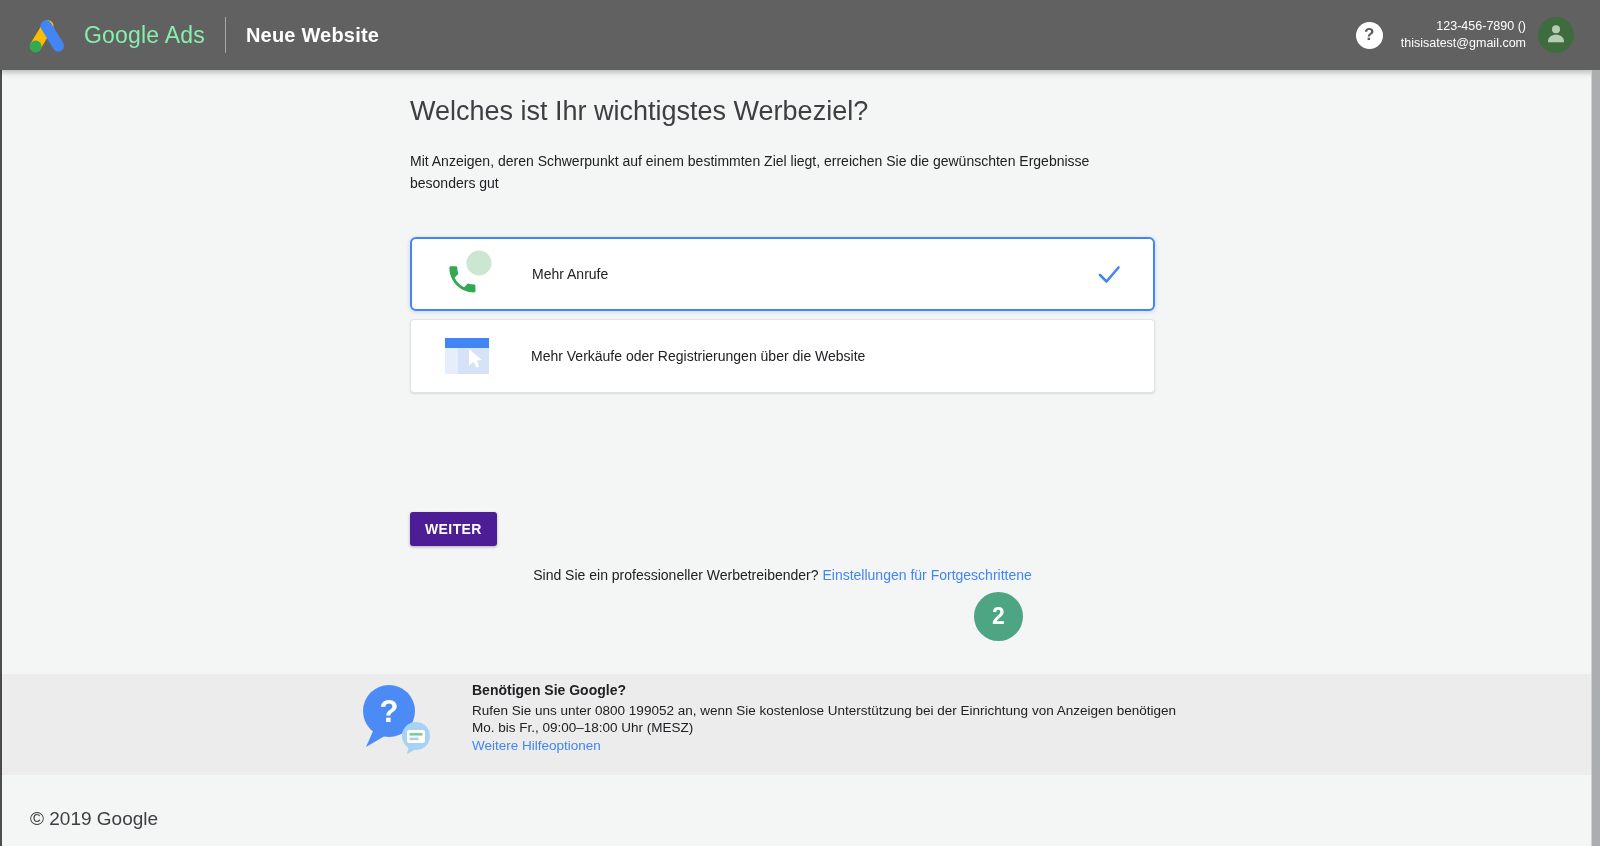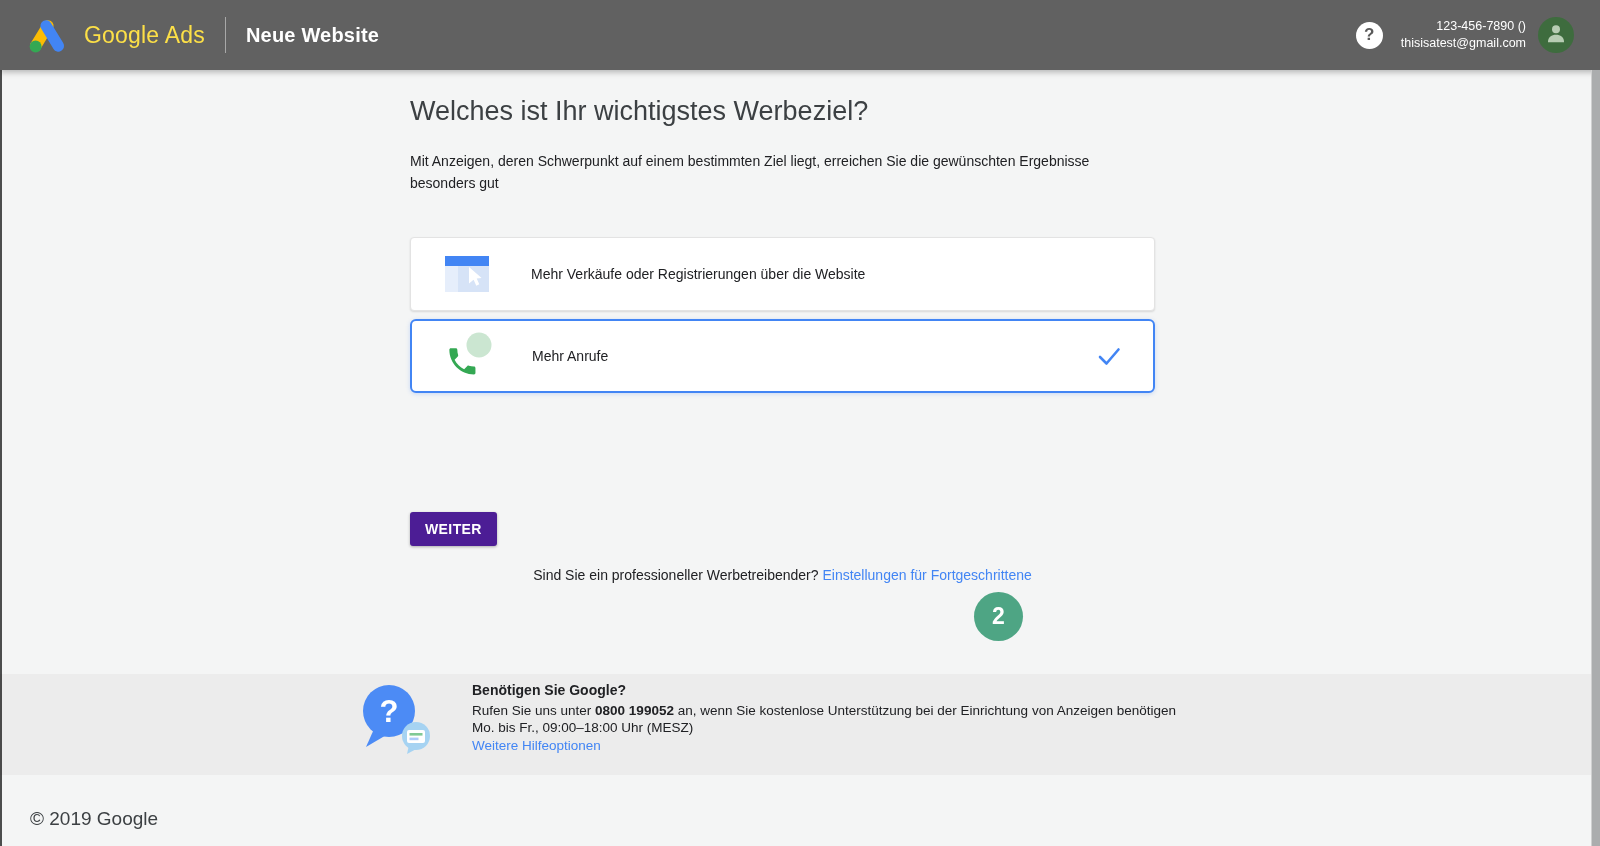--- a/index.html
+++ b/index.html
@@ -22,7 +22,7 @@
   }
   .brand { display:flex; align-items:center; }
   .brand-logo { margin-right:16px; display:flex; align-items:center; }
-  .brand-name { color:#fde047; font-size:23px; letter-spacing:.2px; }
+  .brand-name { color:#86efac; font-size:23px; letter-spacing:.2px; }
   .topbar-divider { width:1px; height:36px; background:rgba(255,255,255,.45); margin:0 20px; }
   .page-title { color:#fff; font-size:20px; font-weight:700; letter-spacing:.2px; }
   .topbar-right { margin-left:auto; display:flex; align-items:center; }

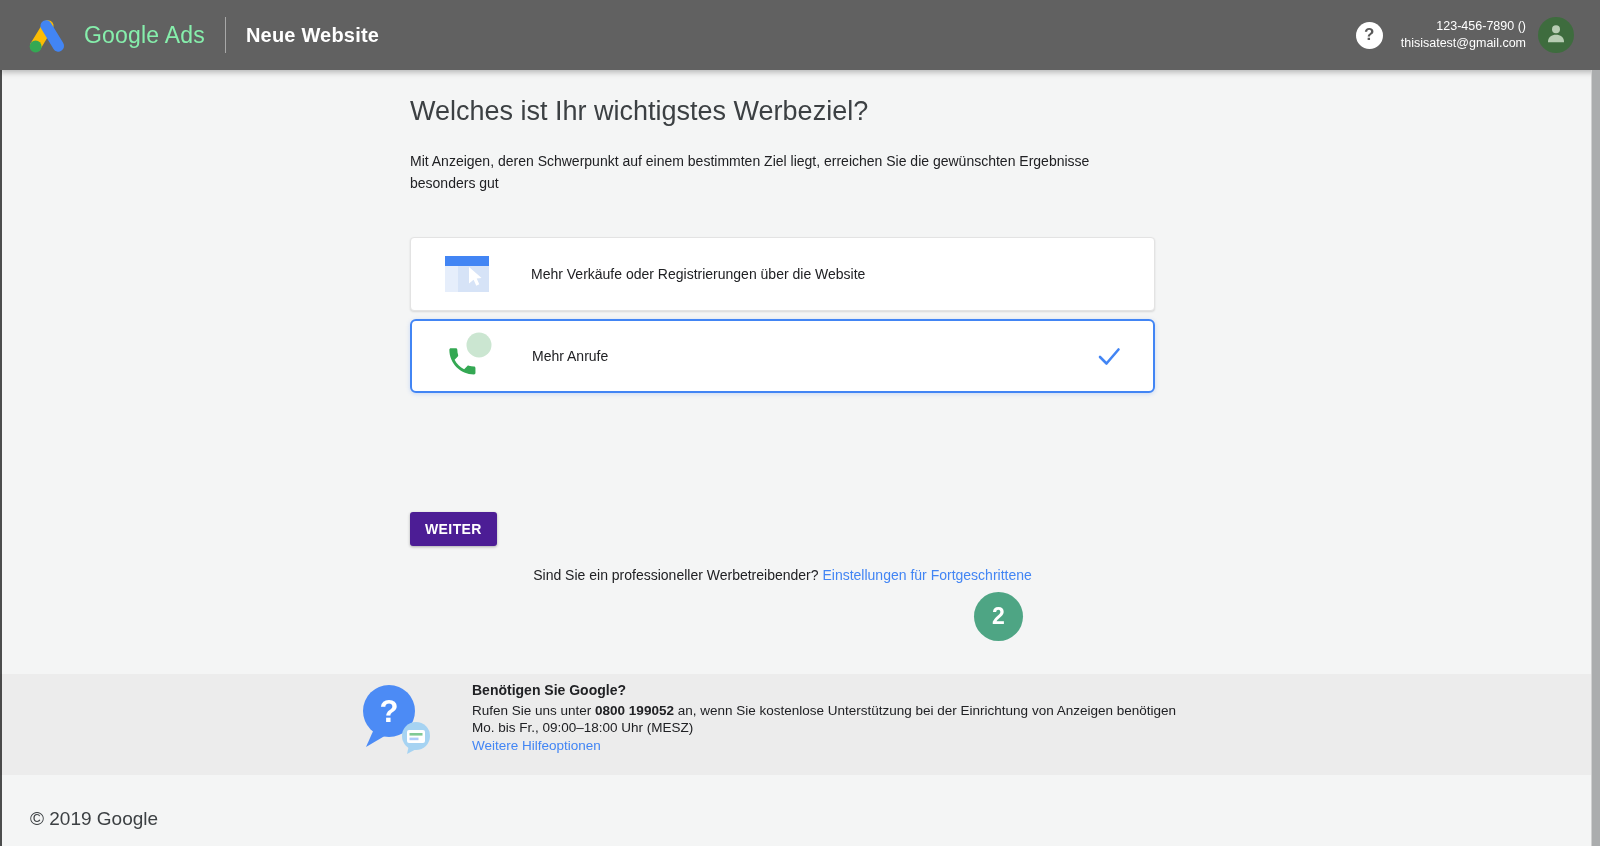--- a/index.html
+++ b/index.html
@@ -149,6 +149,21 @@
 
 <div class="goal-list">
 
+  <div class="goal-card selected">
+    <span class="goal-icon">
+      <svg width="52" height="48" viewBox="0 0 52 48">
+        <circle cx="37" cy="13" r="12.5" fill="#CBE6D1"></circle>
+        <path transform="translate(3,12) scale(1.45)" fill="#34A853" d="M6.62 10.79c1.44 2.83 3.76 5.14 6.59 6.59l2.2-2.2c.27-.27.67-.36 1.02-.24 1.12.37 2.33.57 3.57.57.55 0 1 .45 1 1V20c0 .55-.45 1-1 1-9.39 0-17-7.61-17-17 0-.55.45-1 1-1h3.5c.55 0 1 .45 1 1 0 1.25.2 2.45.57 3.57.11.35.03.74-.25 1.02l-2.2 2.2z"></path>
+      </svg>
+    </span>
+    <span class="goal-label">Mehr Anrufe</span>
+    <span class="goal-check">
+      <svg width="24" height="19" viewBox="0 0 24 19">
+        <path d="M3 10 L9.5 16.5 L21.5 2.5" fill="none" stroke="#4285F4" stroke-width="2.6" stroke-linecap="round" stroke-linejoin="round"></path>
+      </svg>
+    </span>
+  </div>
+
   <div class="goal-card">
     <span class="goal-icon">
       <svg width="48" height="44" viewBox="0 0 48 44">
@@ -159,21 +174,6 @@
       </svg>
     </span>
     <span class="goal-label">Mehr Verkäufe oder Registrierungen über die Website</span>
-  </div>
-
-  <div class="goal-card selected">
-    <span class="goal-icon">
-      <svg width="52" height="48" viewBox="0 0 52 48">
-        <circle cx="37" cy="13" r="12.5" fill="#CBE6D1"></circle>
-        <path transform="translate(3,12) scale(1.45)" fill="#34A853" d="M6.62 10.79c1.44 2.83 3.76 5.14 6.59 6.59l2.2-2.2c.27-.27.67-.36 1.02-.24 1.12.37 2.33.57 3.57.57.55 0 1 .45 1 1V20c0 .55-.45 1-1 1-9.39 0-17-7.61-17-17 0-.55.45-1 1-1h3.5c.55 0 1 .45 1 1 0 1.25.2 2.45.57 3.57.11.35.03.74-.25 1.02l-2.2 2.2z"></path>
-      </svg>
-    </span>
-    <span class="goal-label">Mehr Anrufe</span>
-    <span class="goal-check">
-      <svg width="24" height="19" viewBox="0 0 24 19">
-        <path d="M3 10 L9.5 16.5 L21.5 2.5" fill="none" stroke="#4285F4" stroke-width="2.6" stroke-linecap="round" stroke-linejoin="round"></path>
-      </svg>
-    </span>
   </div>
 
 </div>

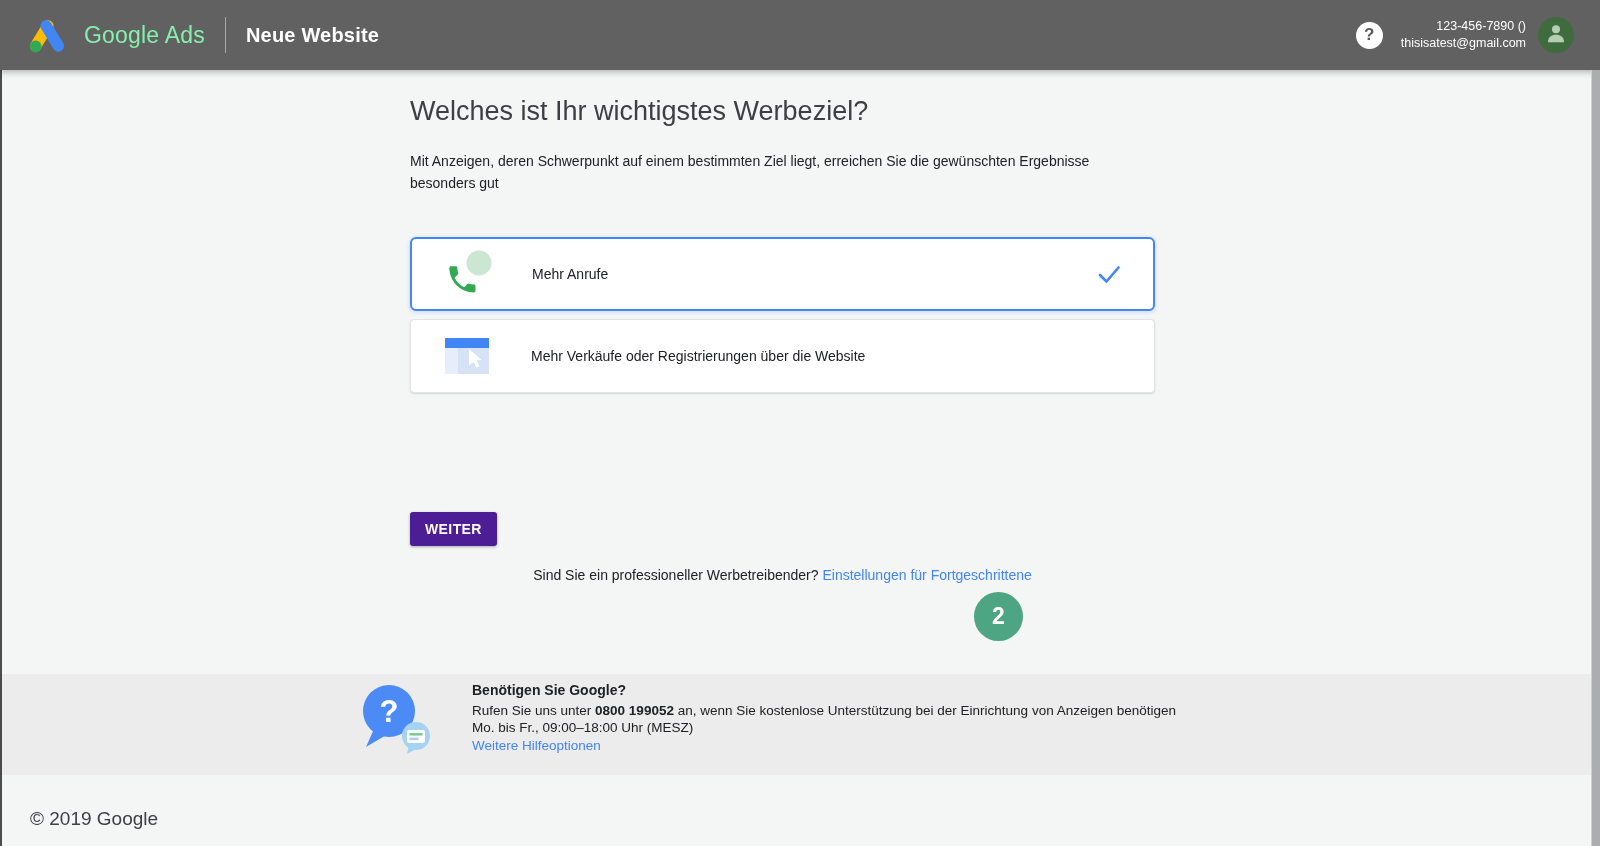--- a/index.html
+++ b/index.html
@@ -99,7 +99,7 @@
   .help-band-icon { position:absolute; left:358px; top:9px; }
   .help-band-text { position:absolute; left:472px; top:8px; font-size:13.5px; line-height:17.5px; color:#202124; }
   .help-band-title { font-size:14px; font-weight:700; margin-bottom:2px; }
-  .help-band-bold { font-weight:700; }
+  .help-band-bold { font-weight:400; }
   .help-band-link { color:#4285f4; text-decoration:none; cursor:pointer; }
 
   .copyright {

